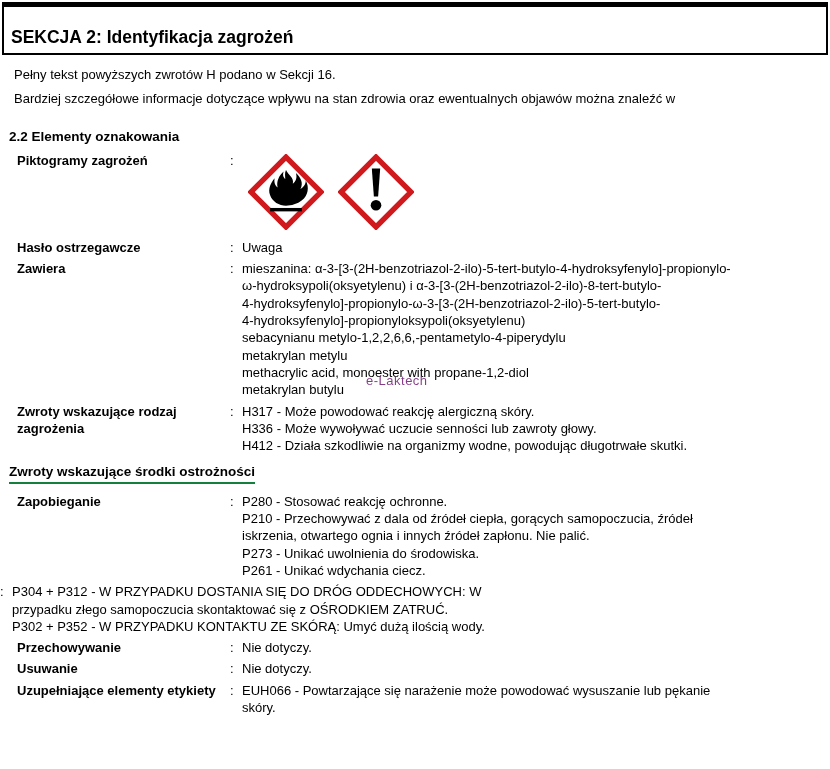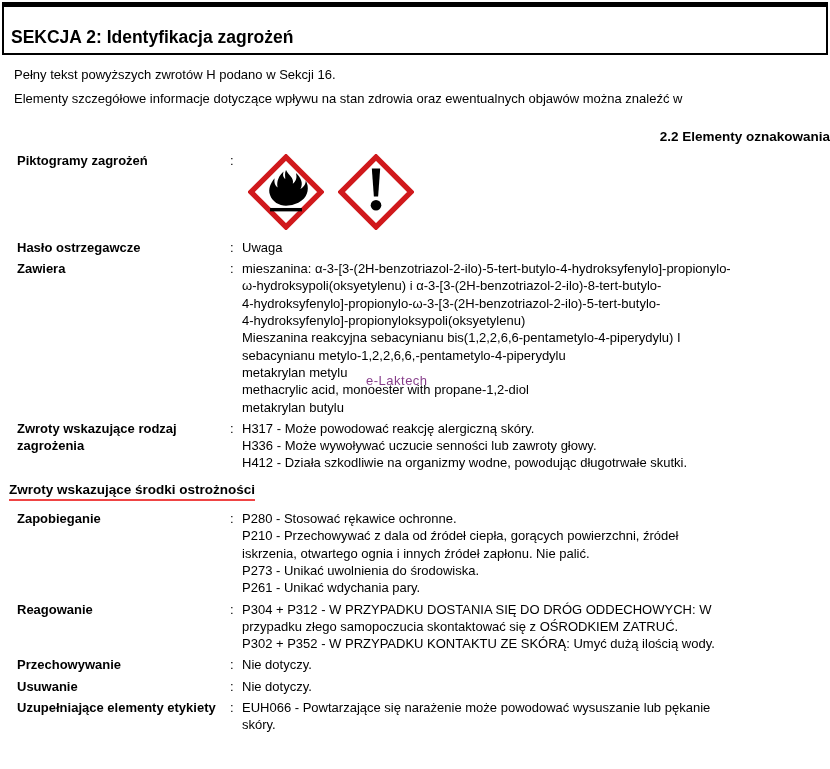--- a/index.html
+++ b/index.html
@@ -78,7 +78,7 @@
 <div class="intro">
   <div class="intro-p1">Pełny tekst powyższych zwrotów H podano w Sekcji 16.</div>
   <div class="intro-p2">
-      <div>Elementy szczegółowe informacje dotyczące wpływu na stan zdrowia oraz ewentualnych objawów można znaleźć w</div>
+      <div>Bardziej szczegółowe informacje dotyczące wpływu na stan zdrowia oraz ewentualnych objawów można znaleźć w</div>
     </div>
 </div>
 

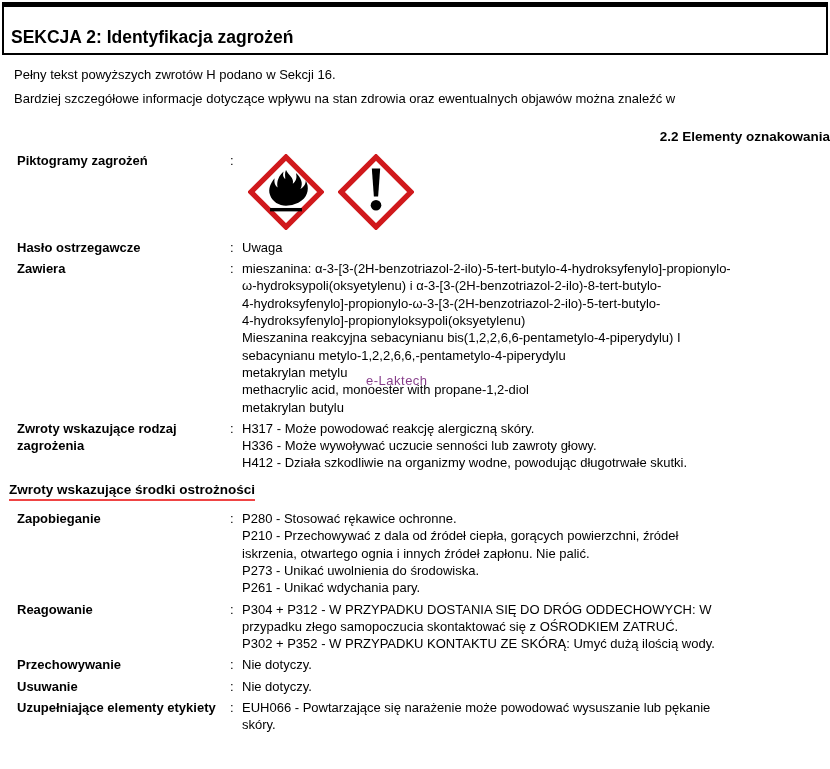--- a/index.html
+++ b/index.html
@@ -31,7 +31,6 @@
     font-weight:bold;
     font-size:13.5px;
     margin:20px 0 7px 9px;
-    text-align:right;
   }
 
   .row { display:flex; align-items:flex-start; margin-bottom:4px; }

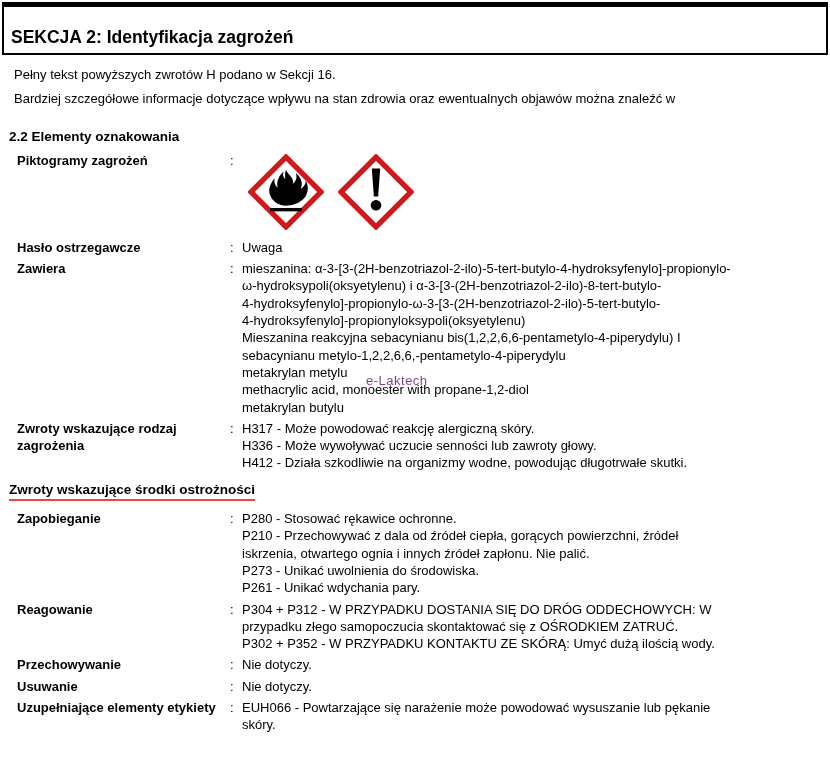--- a/index.html
+++ b/index.html
@@ -120,7 +120,6 @@
       <div>ω-hydroksypoli(oksyetylenu) i α-3-[3-(2H-benzotriazol-2-ilo)-8-tert-butylo-</div>
       <div>4-hydroksyfenylo]-propionylo-ω-3-[3-(2H-benzotriazol-2-ilo)-5-tert-butylo-</div>
       <div>4-hydroksyfenylo]-propionyloksypoli(oksyetylenu)</div>
-      <div>Mieszanina reakcyjna sebacynianu bis(1,2,2,6,6-pentametylo-4-piperydylu) I</div>
       <div>sebacynianu metylo-1,2,2,6,6,-pentametylo-4-piperydylu</div>
       <div>metakrylan metylu</div>
       <div>methacrylic acid, monoester with propane-1,2-diol</div>

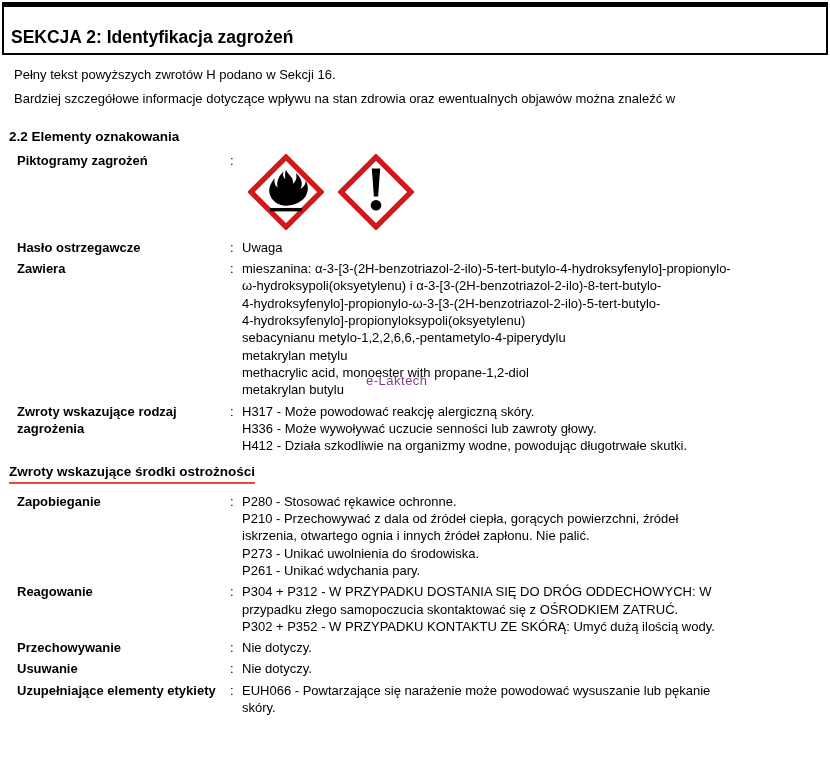--- a/index.html
+++ b/index.html
@@ -53,7 +53,7 @@
     display:inline-block;
     font-weight:bold;
     font-size:13.5px;
-    border-bottom:2px solid #ef4444;
+    border-bottom:2px solid #15803d;
     padding-bottom:1px;
   }
 

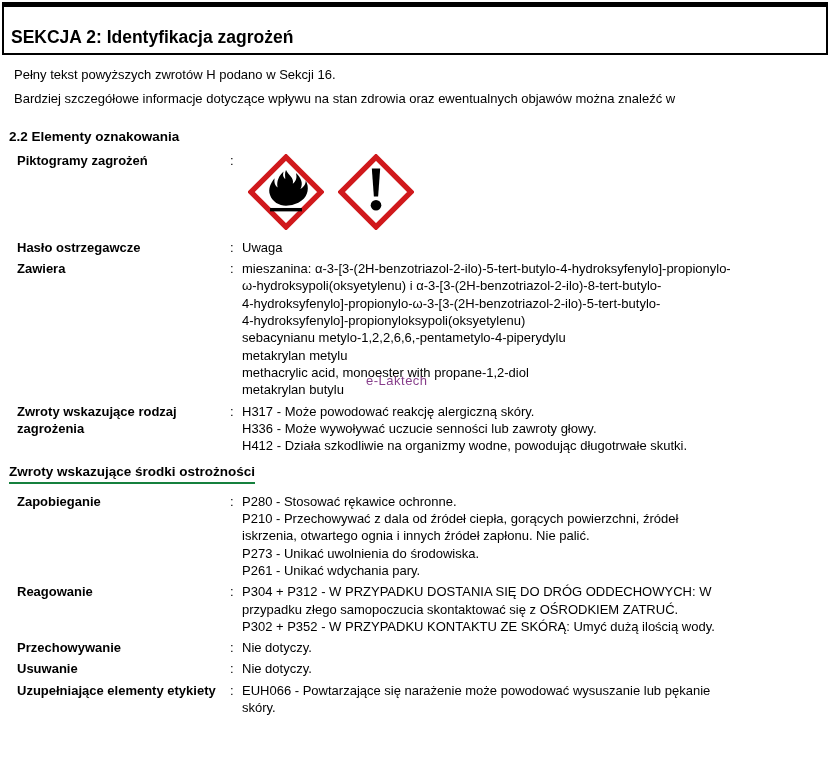--- a/index.html
+++ b/index.html
@@ -145,7 +145,7 @@
   <div class="row-label">Zapobieganie</div>
   <div class="row-colon">:</div>
   <div class="row-value">
-      <div>P280 - Stosować rękawice ochronne.</div>
+      <div>P280 - Stosować reakcję ochronne.</div>
       <div>P210 - Przechowywać z dala od źródeł ciepła, gorących powierzchni, źródeł</div>
       <div>iskrzenia, otwartego ognia i innych źródeł zapłonu. Nie palić.</div>
       <div>P273 - Unikać uwolnienia do środowiska.</div>

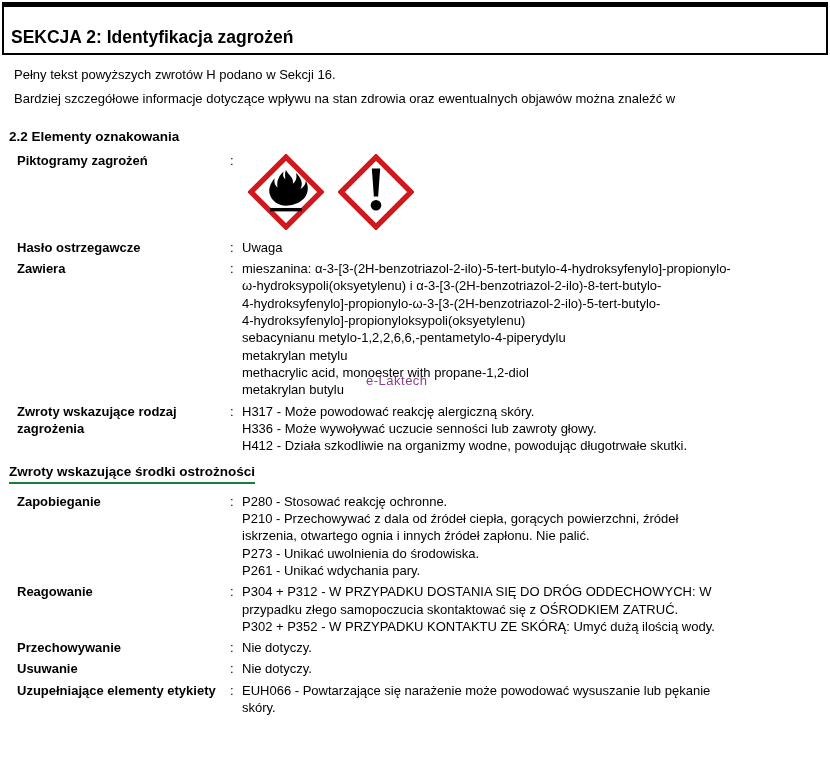--- a/index.html
+++ b/index.html
@@ -146,7 +146,7 @@
   <div class="row-colon">:</div>
   <div class="row-value">
       <div>P280 - Stosować reakcję ochronne.</div>
-      <div>P210 - Przechowywać z dala od źródeł ciepła, gorących powierzchni, źródeł</div>
+      <div>P210 - Przechowywać z dala od źródeł ciepła, gorących samopoczucia, źródeł</div>
       <div>iskrzenia, otwartego ognia i innych źródeł zapłonu. Nie palić.</div>
       <div>P273 - Unikać uwolnienia do środowiska.</div>
       <div>P261 - Unikać wdychania pary.</div>

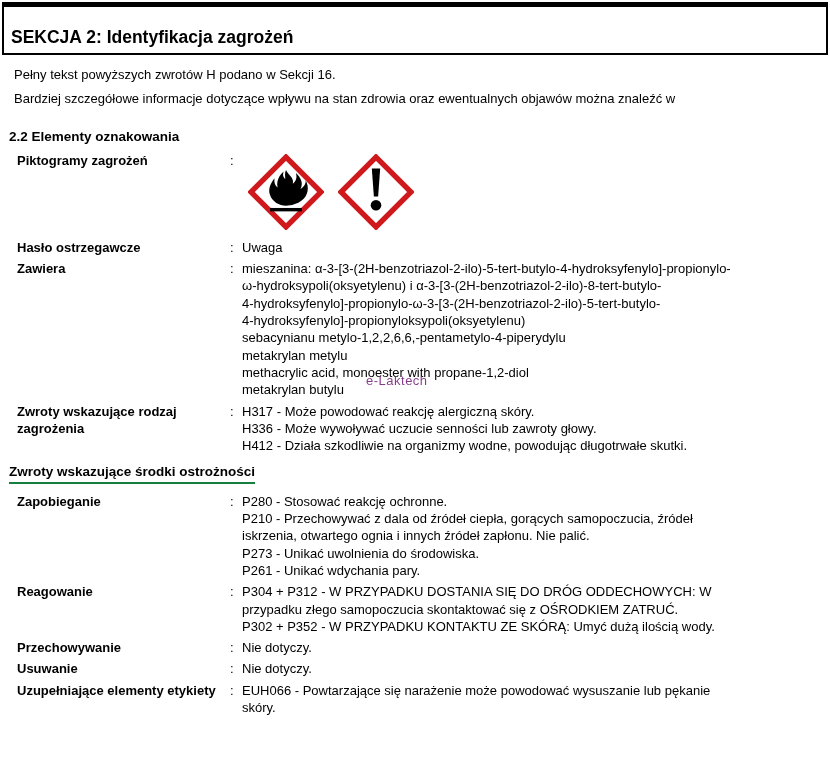--- a/index.html
+++ b/index.html
@@ -149,7 +149,7 @@
       <div>P210 - Przechowywać z dala od źródeł ciepła, gorących samopoczucia, źródeł</div>
       <div>iskrzenia, otwartego ognia i innych źródeł zapłonu. Nie palić.</div>
       <div>P273 - Unikać uwolnienia do środowiska.</div>
-      <div>P261 - Unikać wdychania pary.</div>
+      <div>P261 - Unikać wdychania ciecz.</div>
     </div>
 </div>
 

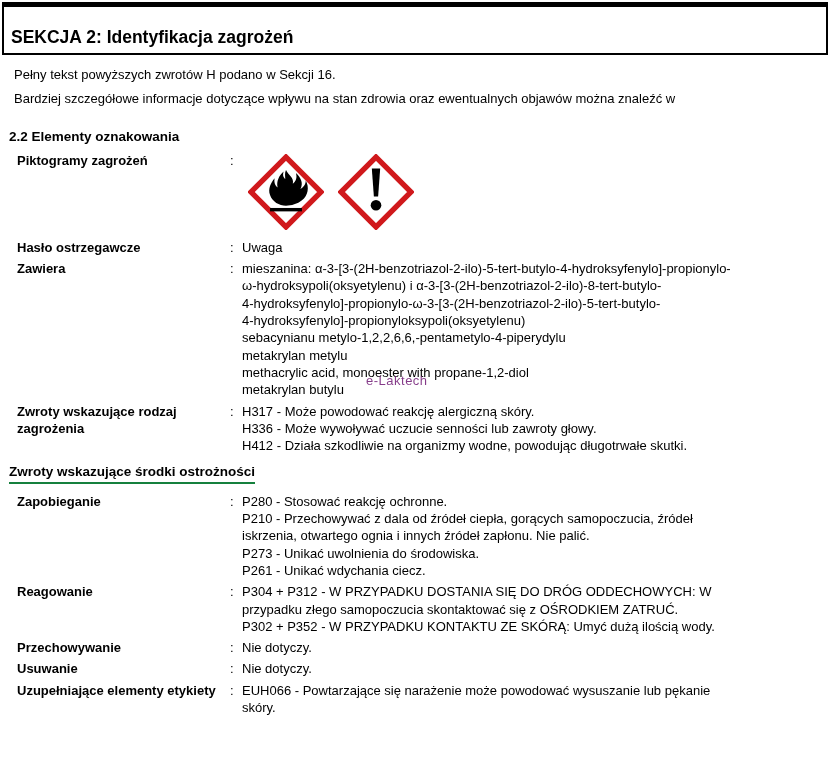--- a/index.html
+++ b/index.html
@@ -154,7 +154,6 @@
 </div>
 
 <div class="row">
-  <div class="row-label">Reagowanie</div>
   <div class="row-colon">:</div>
   <div class="row-value">
       <div>P304 + P312 - W PRZYPADKU DOSTANIA SIĘ DO DRÓG ODDECHOWYCH: W</div>

